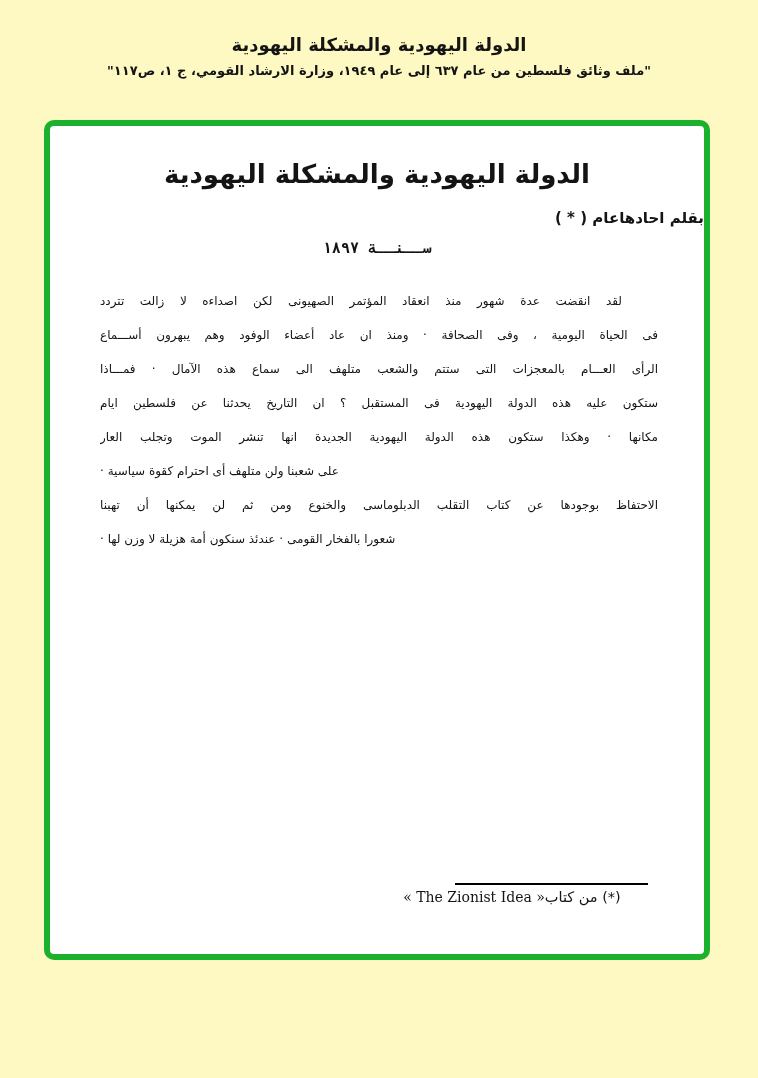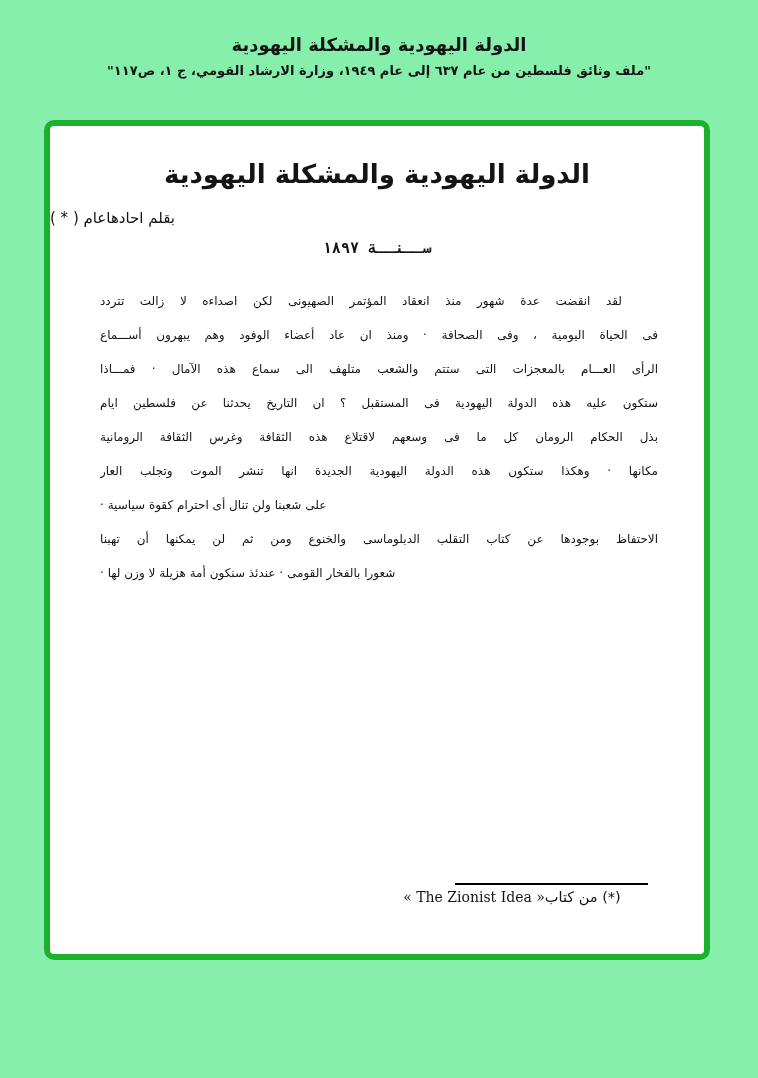--- a/index.html
+++ b/index.html
@@ -7,7 +7,7 @@
     position: relative;
     width: 758px;
     height: 1078px;
-    background: #86efac;
+    background: #fef9c3;
     color: #141414;
     font-family: "DejaVu Sans", sans-serif;
     overflow: hidden;

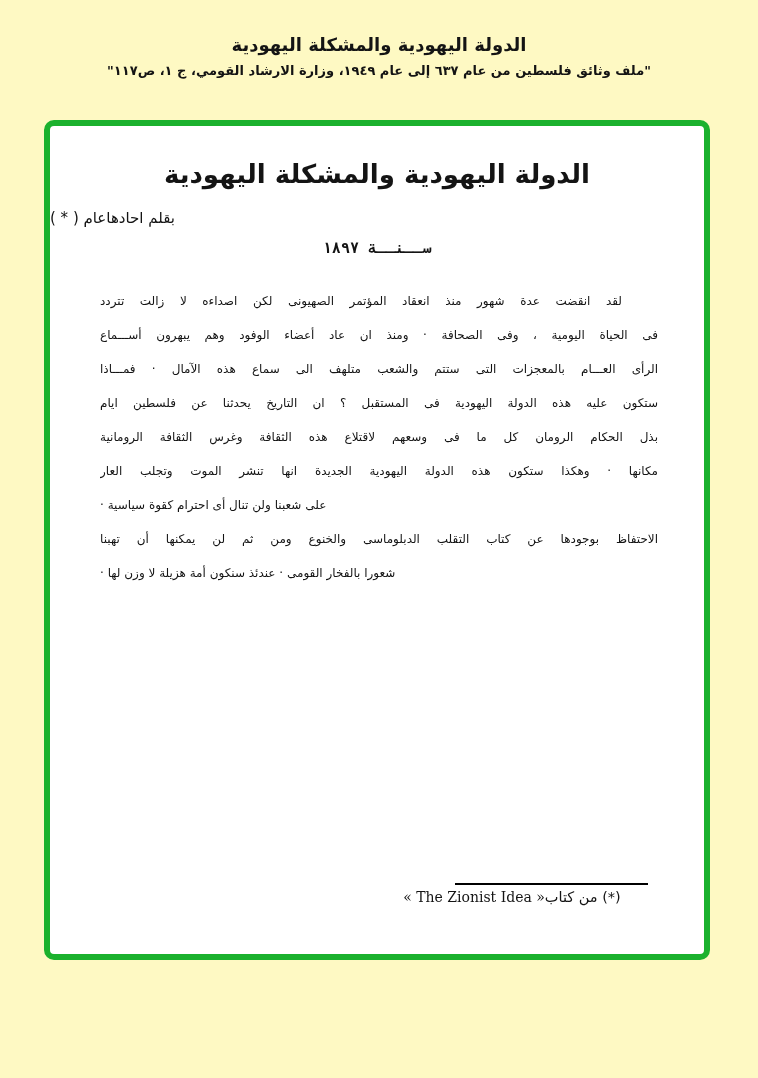--- a/index.html
+++ b/index.html
@@ -45,10 +45,10 @@
   }
   .doc-byline {
     margin-top: 16px;
-    text-align: left;
+    text-align: right;
     direction: rtl;
     font-size: 15px;
-    font-weight: normal;
+    font-weight: bold;
     line-height: 21px;
   }
   .doc-year {

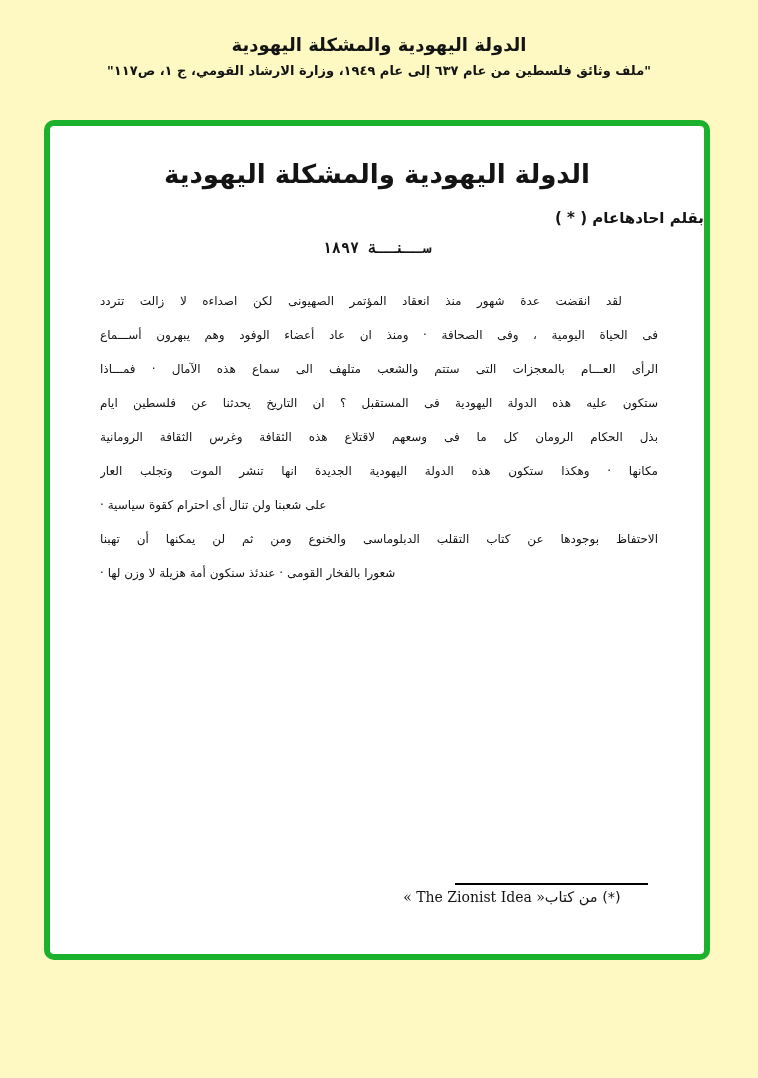--- a/index.html
+++ b/index.html
@@ -131,7 +131,6 @@
         <div class="bline">فى الحياة اليومية ، وفى الصحافة · ومنذ ان عاد أعضاء الوفود وهم يبهرون أســـماع</div>
         <div class="bline">الرأى العـــام بالمعجزات التى ستتم والشعب متلهف الى سماع هذه الآمال · فمـــاذا</div>
         <div class="bline">ستكون عليه هذه الدولة اليهودية فى المستقبل ؟ ان التاريخ يحدثنا عن فلسطين ايام</div>
-        <div class="bline">بذل الحكام الرومان كل ما فى وسعهم لاقتلاع هذه الثقافة وغرس الثقافة الرومانية</div>
         <div class="bline">مكانها · وهكذا ستكون هذه الدولة اليهودية الجديدة انها تنشر الموت وتجلب العار</div>
         <div class="bline last">على شعبنا ولن تنال أى احترام كقوة سياسية ·</div>
       </div>

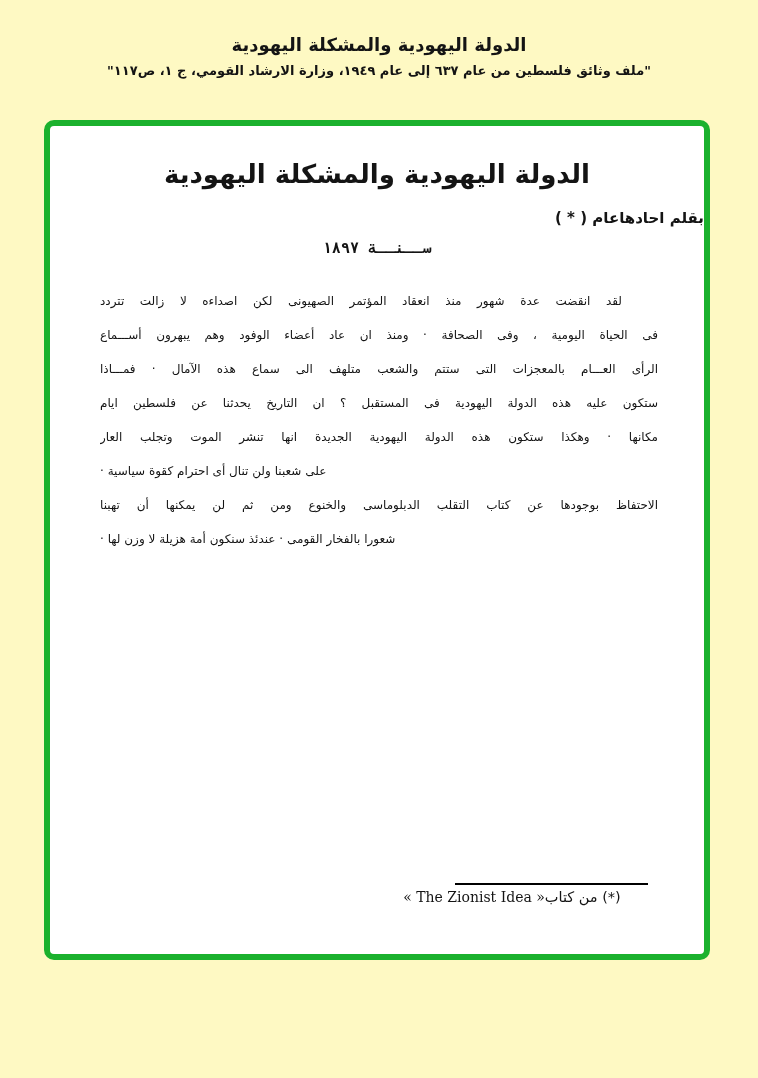--- a/index.html
+++ b/index.html
@@ -132,7 +132,7 @@
         <div class="bline">الرأى العـــام بالمعجزات التى ستتم والشعب متلهف الى سماع هذه الآمال · فمـــاذا</div>
         <div class="bline">ستكون عليه هذه الدولة اليهودية فى المستقبل ؟ ان التاريخ يحدثنا عن فلسطين ايام</div>
         <div class="bline">مكانها · وهكذا ستكون هذه الدولة اليهودية الجديدة انها تنشر الموت وتجلب العار</div>
-        <div class="bline last">على شعبنا ولن تنال أى احترام كقوة سياسية ·</div>
+        <div class="bline last">على شعبنا ولن متلهف أى احترام كقوة سياسية ·</div>
       </div>
       <div class="para">
         <div class="bline">الاحتفاظ بوجودها عن كتاب التقلب الدبلوماسى والخنوع ومن ثم لن يمكنها أن تهبنا</div>

